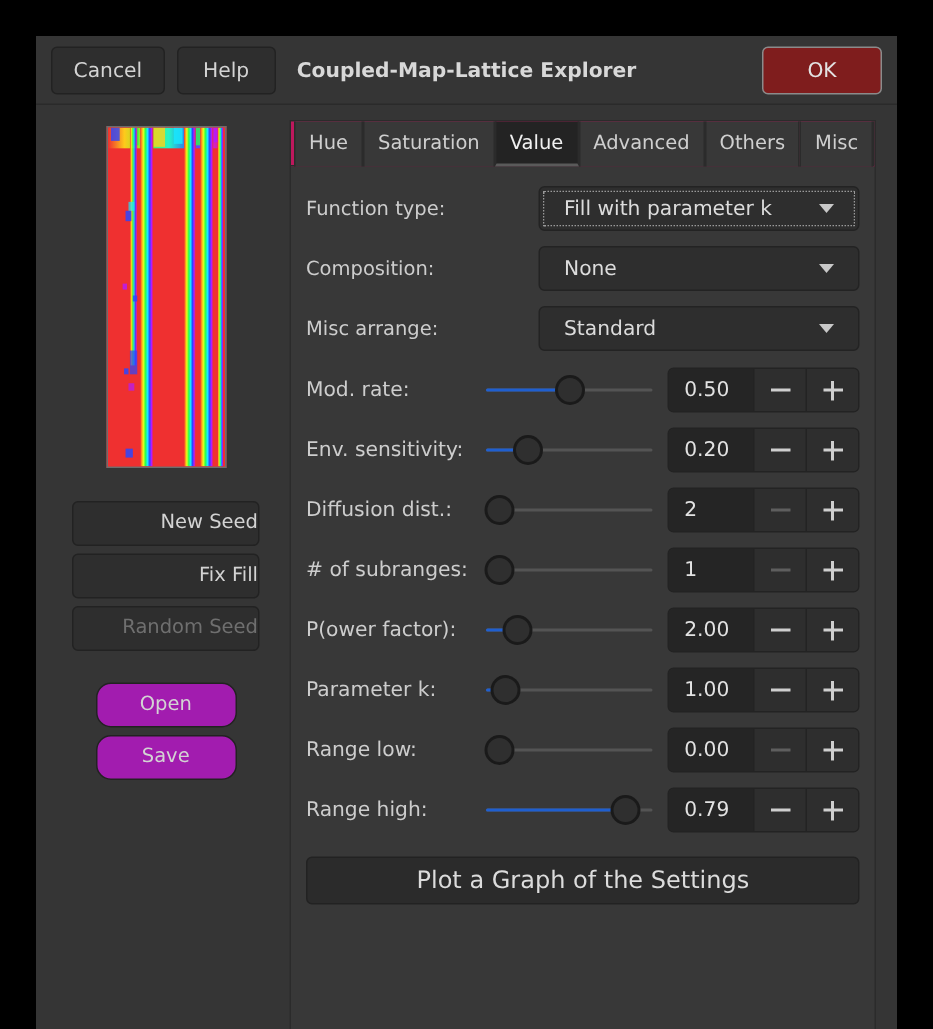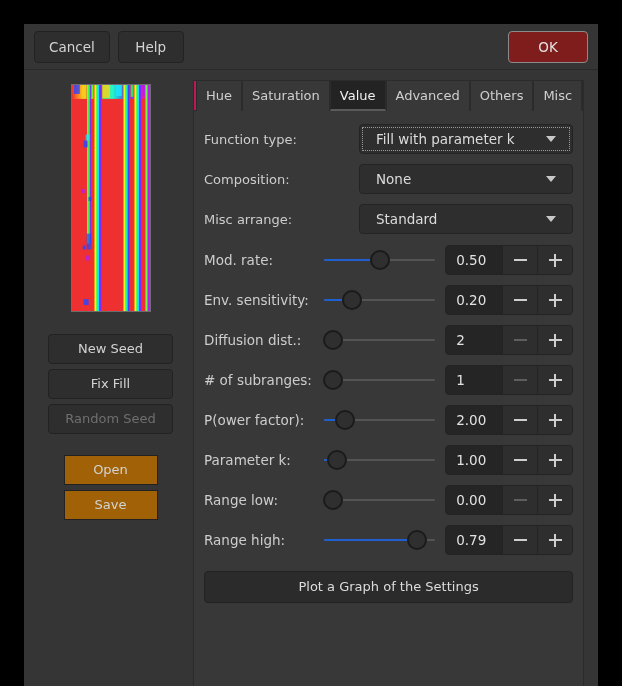--- a/index.html
+++ b/index.html
@@ -339,6 +339,7 @@
   <div id="headerbar">
     <div class="hdr-btn">Cancel</div>
     <div class="hdr-btn">Help</div>
+    <div id="header-title">Coupled-Map-Lattice Explorer</div>
     <div class="hdr-btn suggested">OK</div>
   </div>
 

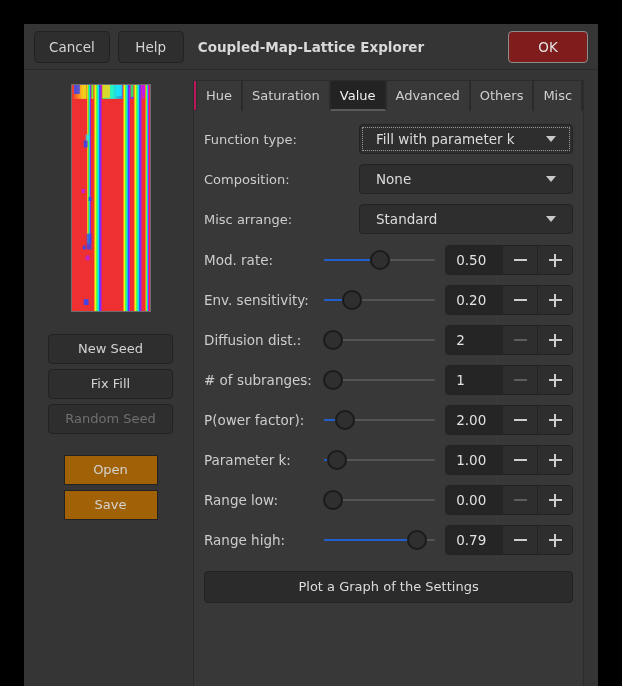--- a/index.html
+++ b/index.html
@@ -105,7 +105,7 @@
     border-radius: 4px;
     color: #d3d3d3;
     font-size: 13px;
-    text-align: center;
+    text-align: right;
     margin-bottom: 5px;
     cursor: default;
   }

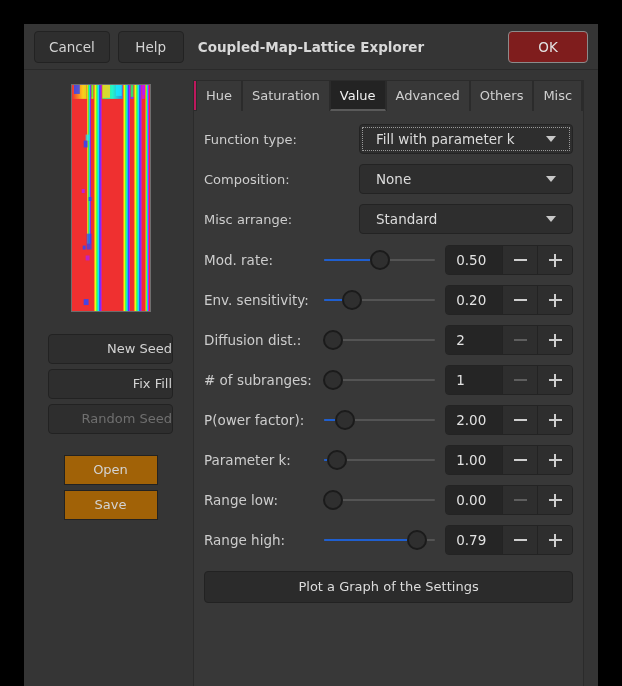--- a/index.html
+++ b/index.html
@@ -120,9 +120,9 @@
   .file-btn {
     height: 30px;
     line-height: 28px;
-    background: #a16207;
+    background: #a21caf;
     border: 1px solid #222222;
-    border-radius: 0;
+    border-radius: 10px;
     color: #d3d3d3;
     font-size: 13px;
     text-align: center;

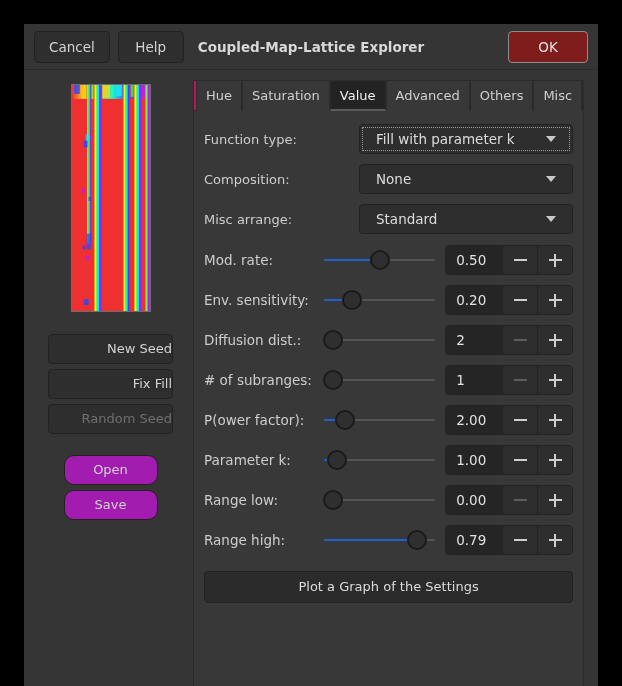--- a/index.html
+++ b/index.html
@@ -326,7 +326,7 @@
     border: 1px solid #222222;
     border-radius: 4px;
     color: #dcdcdc;
-    font-size: 13px;
+    font-size: 16px;
     text-align: center;
     cursor: default;
   }

